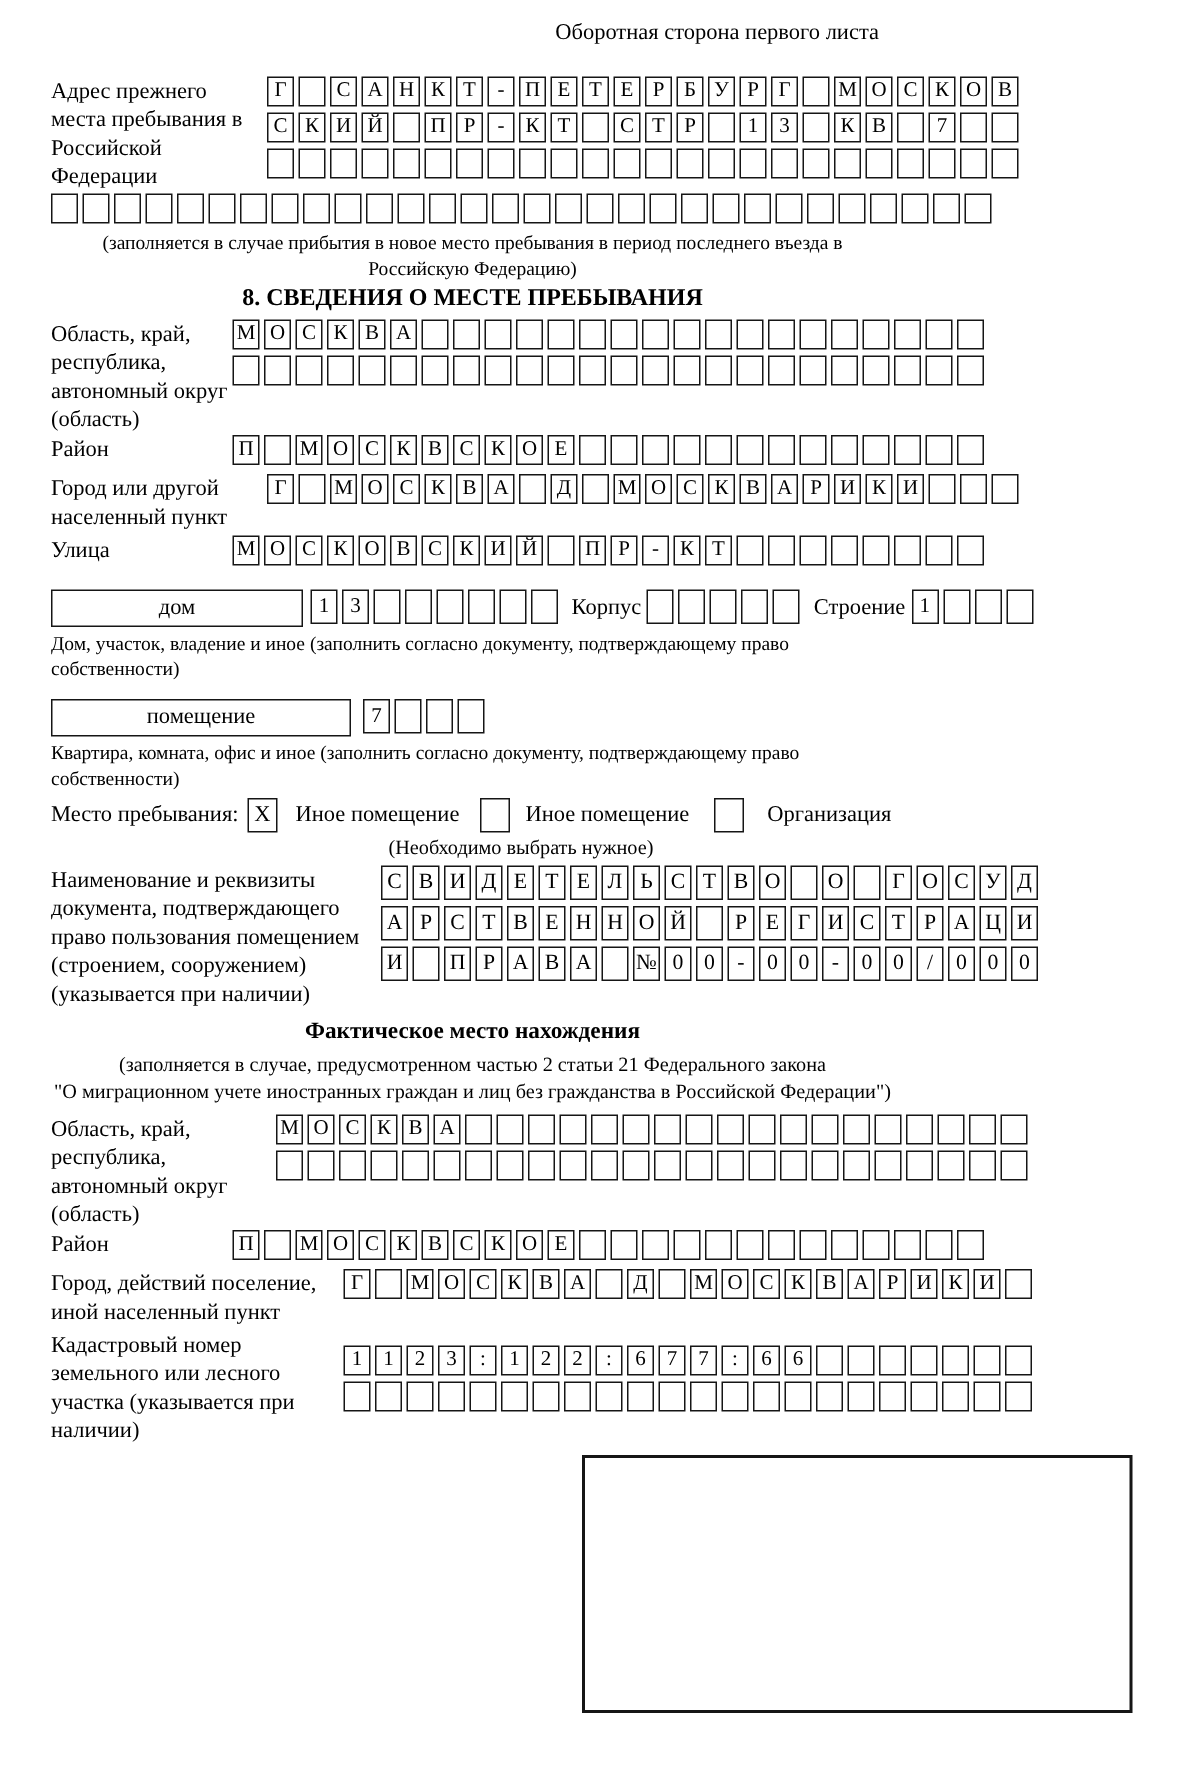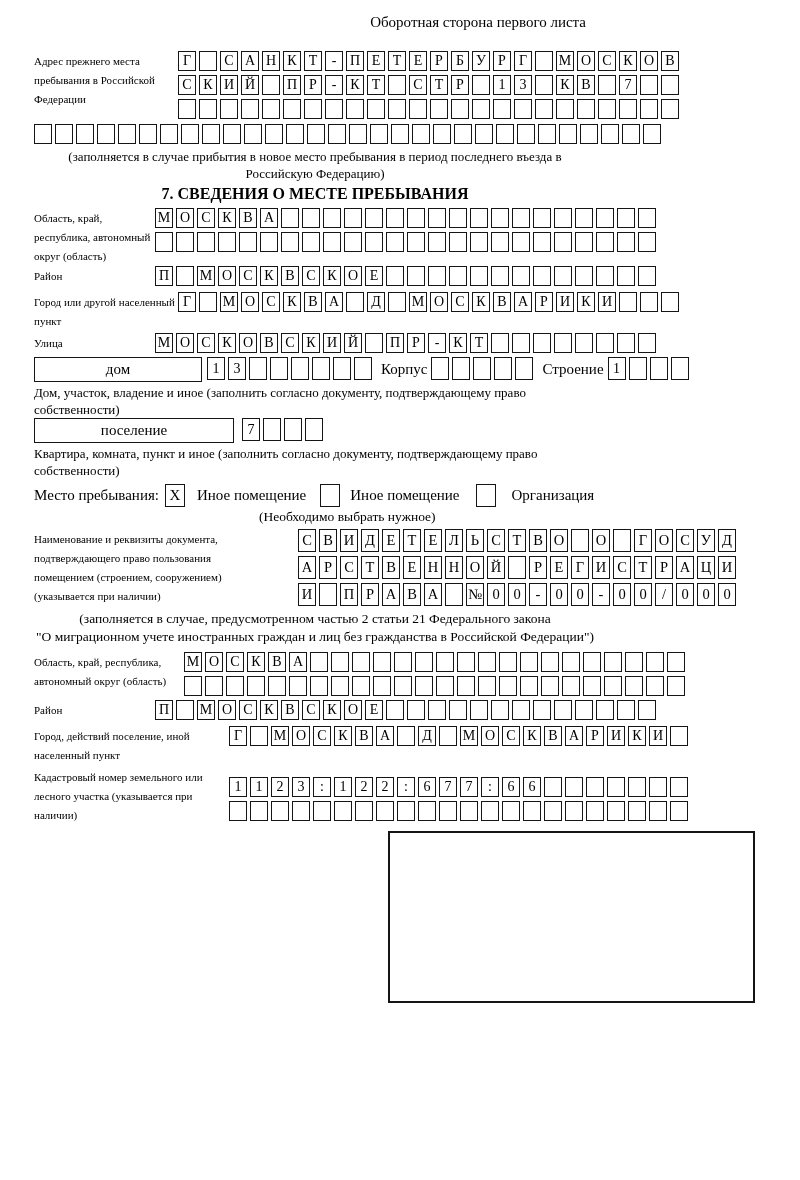--- a/index.html
+++ b/index.html
@@ -13,7 +13,7 @@
   .header-note { text-align:right; font-size:15px; padding-right:10px; }
 
   .row { display:flex; align-items:flex-start; }
-  .label { font-size:11px; line-height:19px; padding-top:1px; flex:0 0 auto; }
+  .label { font-size:15px; line-height:19px; padding-top:1px; flex:0 0 auto; }
   .lw-121 { width:121px; } .lw-144 { width:144px; } .lw-150 { width:150px; }
   .lw-195 { width:195px; } .lw-220 { width:220px; }
 

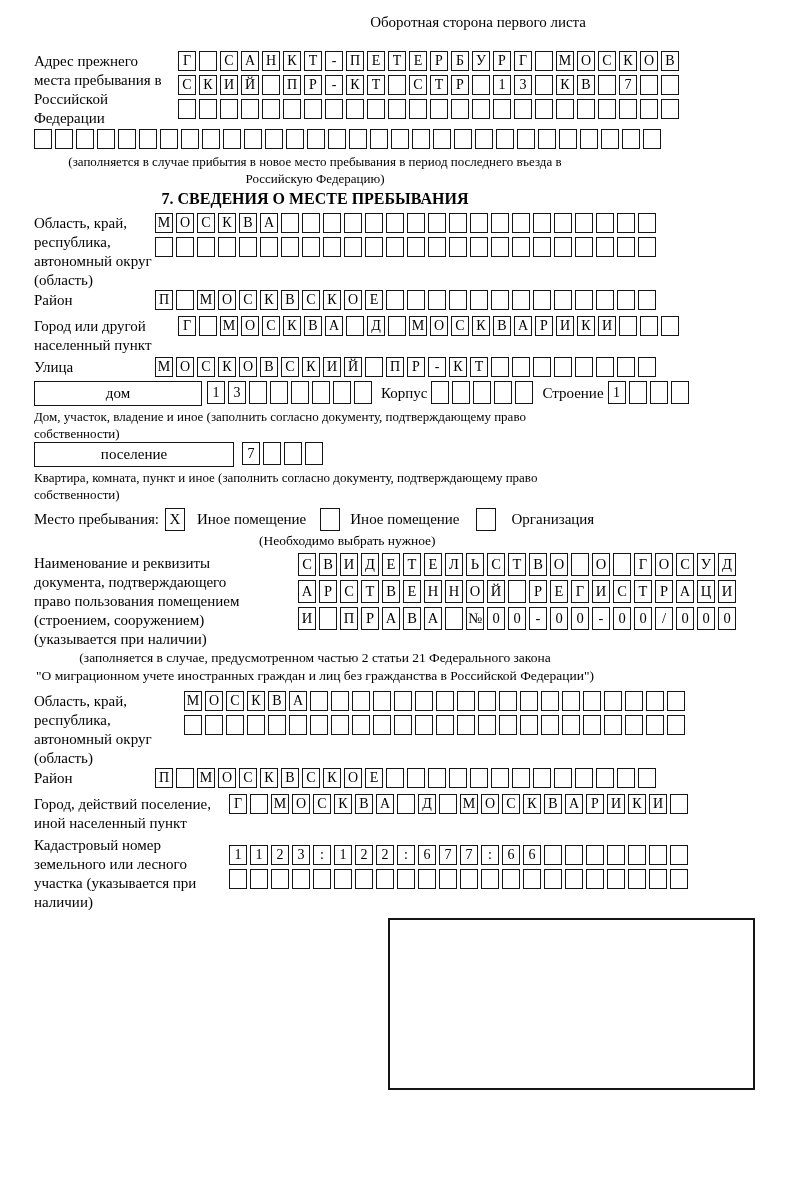--- a/index.html
+++ b/index.html
@@ -192,7 +192,7 @@
     </div>
   <div class="footnote centered">(заполняется в случае прибытия в новое место пребывания в период последнего въезда в Российскую Федерацию)</div>
 
-  <div class="sect-title">7. СВЕДЕНИЯ О МЕСТЕ ПРЕБЫВАНИЯ</div>
+  <div class="sect-title">8. СВЕДЕНИЯ О МЕСТЕ ПРЕБЫВАНИЯ</div>
 
   <div class="row">
     <div class="label lw-121">Область, край, республика, автономный округ (область)</div>

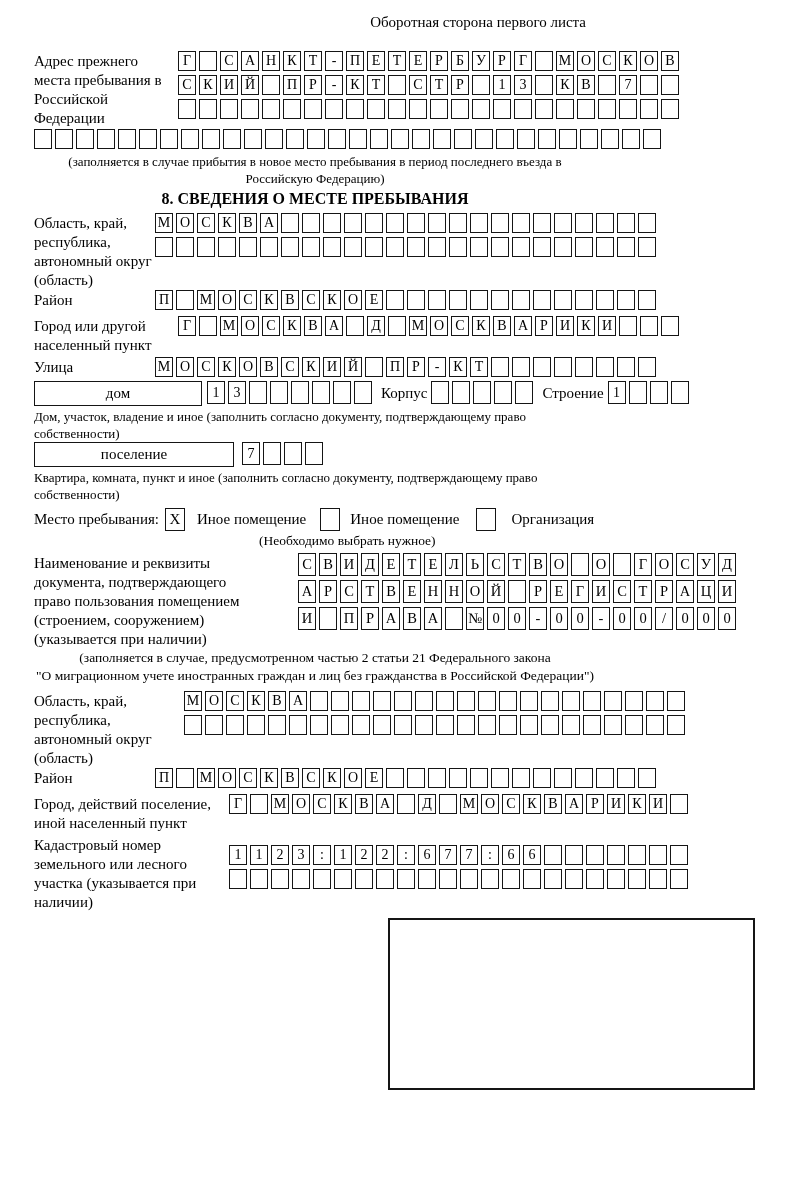--- a/index.html
+++ b/index.html
@@ -41,7 +41,7 @@
   .dom-box { width:168px; margin-right:5px; }
   .kv-box  { width:200px; margin-right:8px; }
   .inline-label { font-size:15px; line-height:25px; margin:0 4px 0 6px; flex:0 0 auto; }
-  .inline-row { display:flex; align-items:flex-start; margin:0 0 2px 0; }
+  .inline-row { display:flex; align-items:flex-start; margin:12px 0 2px 0; }
   .inline-row .cellrow { margin-bottom:0; }
   .inline-row .cell { height:23px; }
 

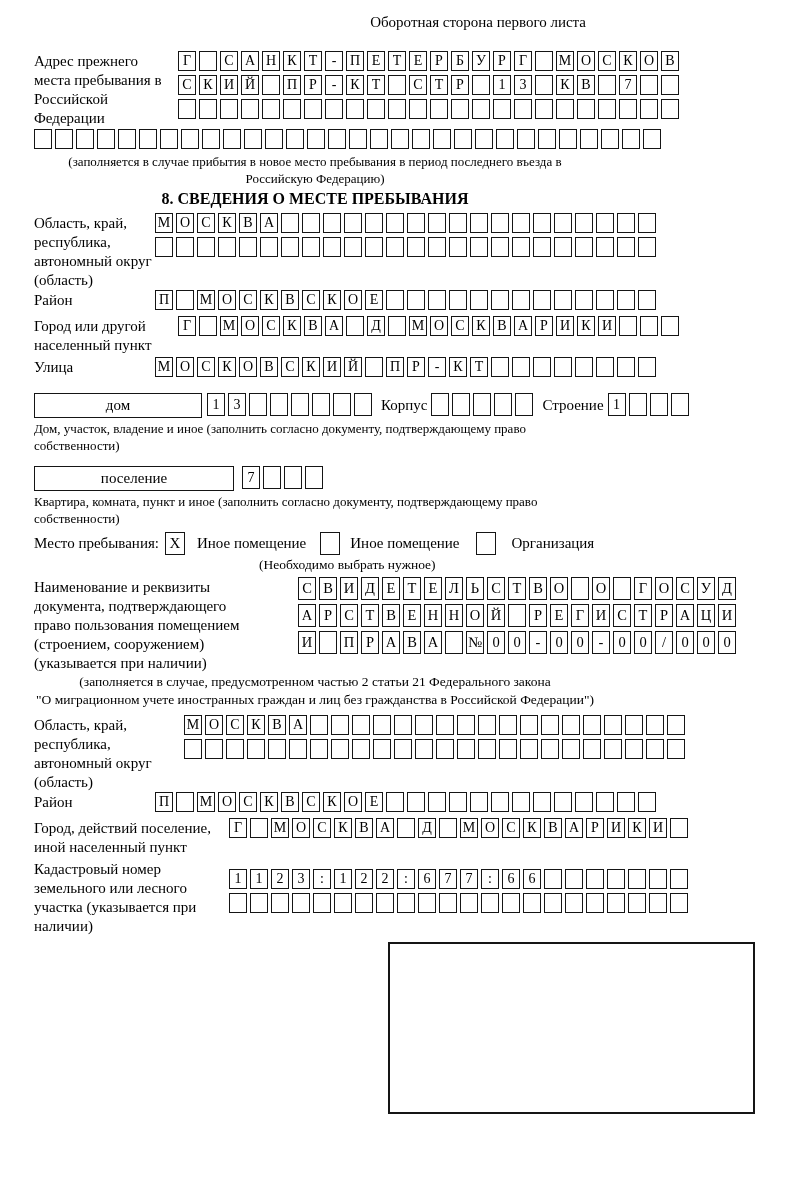--- a/index.html
+++ b/index.html
@@ -373,7 +373,7 @@
   <div class="footnote">Дом, участок, владение и иное (заполнить согласно документу, подтверждающему право собственности)</div>
 
   <div class="inline-row">
-    <div class="widebox kv-box">поселение</div>
+    <div class="widebox kv-box">помещение</div>
     <div class="cellrow">
         <span class="cell">7</span>
         <span class="cell"></span>

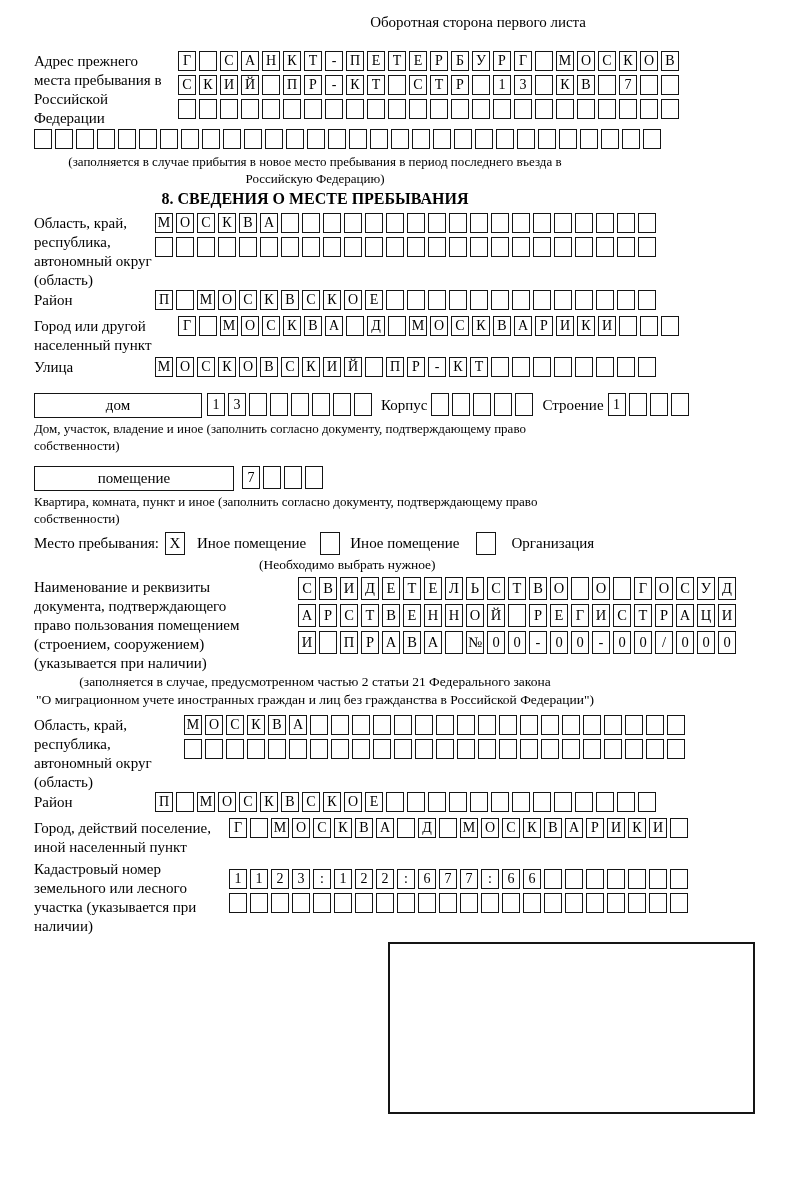--- a/index.html
+++ b/index.html
@@ -381,7 +381,7 @@
         <span class="cell"></span>
       </div>
   </div>
-  <div class="footnote">Квартира, комната, пункт и иное (заполнить согласно документу, подтверждающему право собственности)</div>
+  <div class="footnote">Квартира, комната, офис и иное (заполнить согласно документу, подтверждающему право собственности)</div>
 
   <div class="mesto-row">
     <span class="mesto-label">Место пребывания:</span>

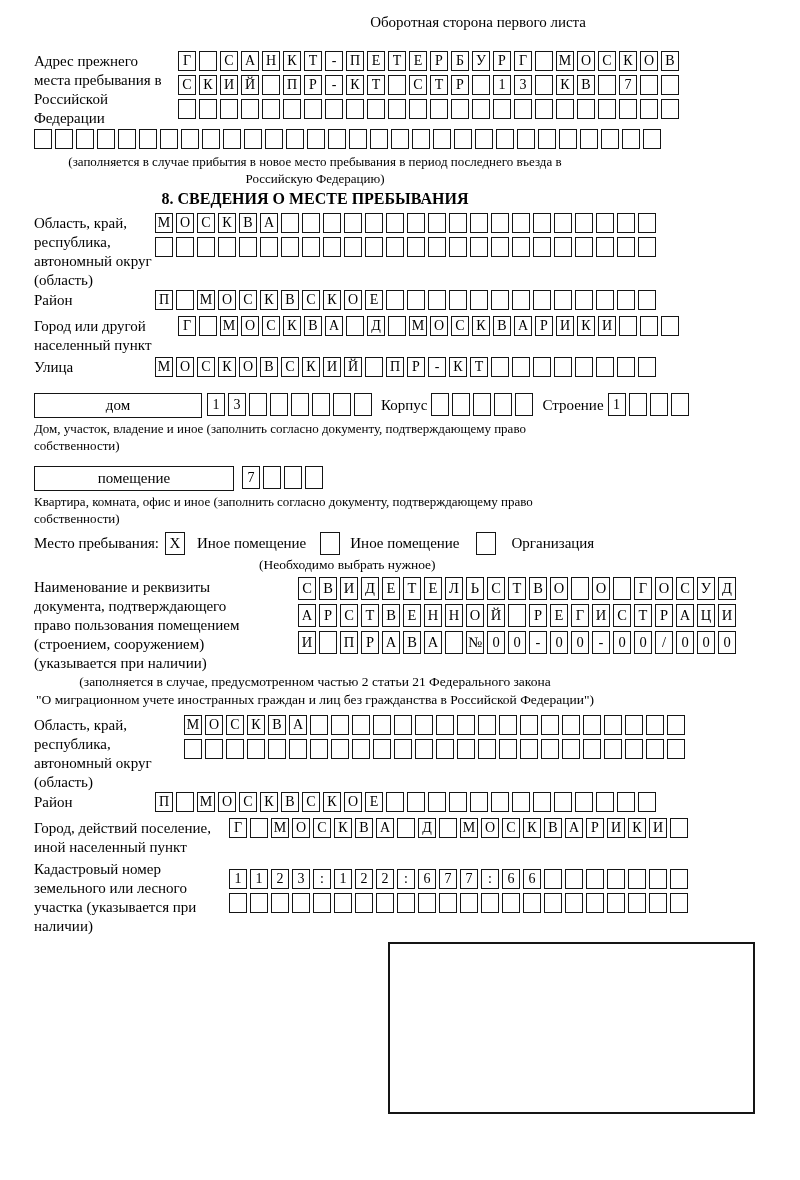--- a/index.html
+++ b/index.html
@@ -32,7 +32,7 @@
   .centered { text-align:center; }
   .sect-title { text-align:center; font-weight:bold; font-size:16px; margin:3px 0 5px 0; }
 
-  .mt2 { margin-top:2px; } .mt4 { margin-top:4px;gap:44px; } .mt6 { margin-top:6px; }
+  .mt2 { margin-top:2px; } .mt4 { margin-top:4px; } .mt6 { margin-top:6px; }
 
   .widebox {
     border:1.8px solid #151515; height:25px; display:flex;

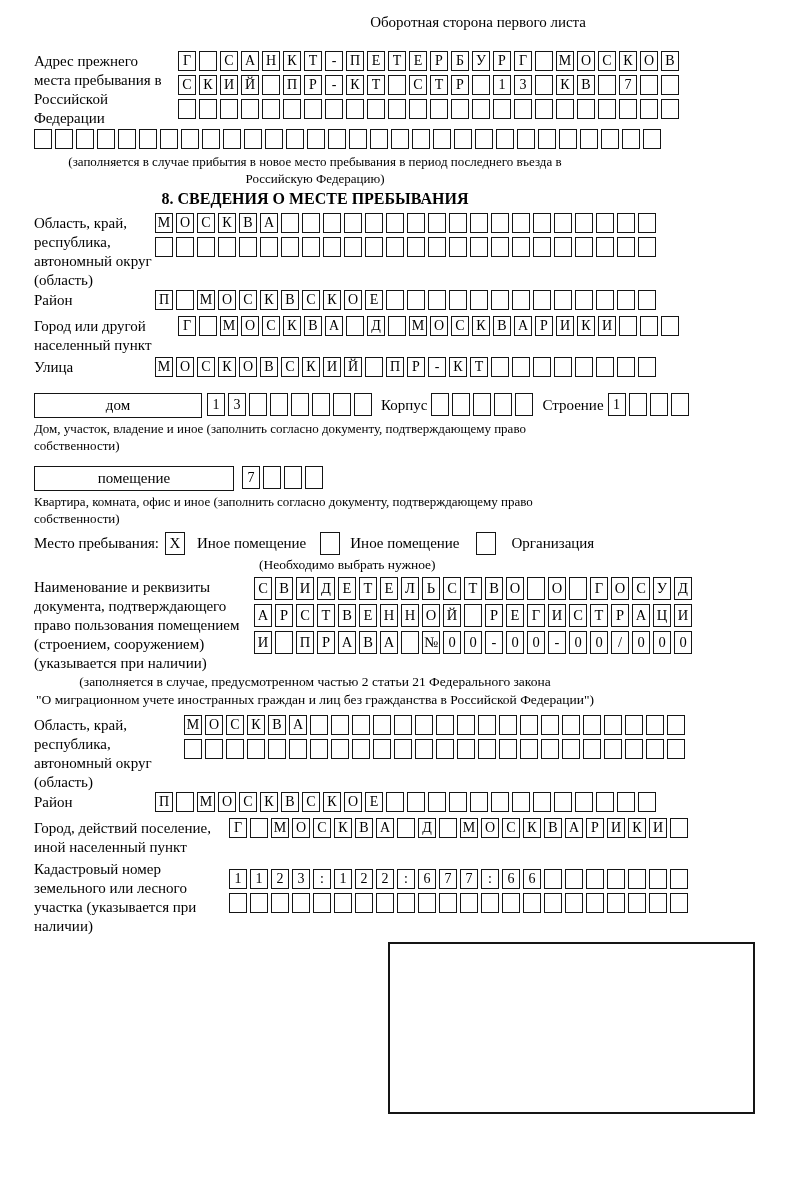--- a/index.html
+++ b/index.html
@@ -469,6 +469,7 @@
     </div>
   </div>
 
+  <div class="fact-title">Фактическое место нахождения</div>
   <div class="fact-sub">(заполняется в случае, предусмотренном частью 2 статьи 21 Федерального закона</div>
   <div class="fact-sub">"О миграционном учете иностранных граждан и лиц без гражданства в Российской Федерации")</div>
 

